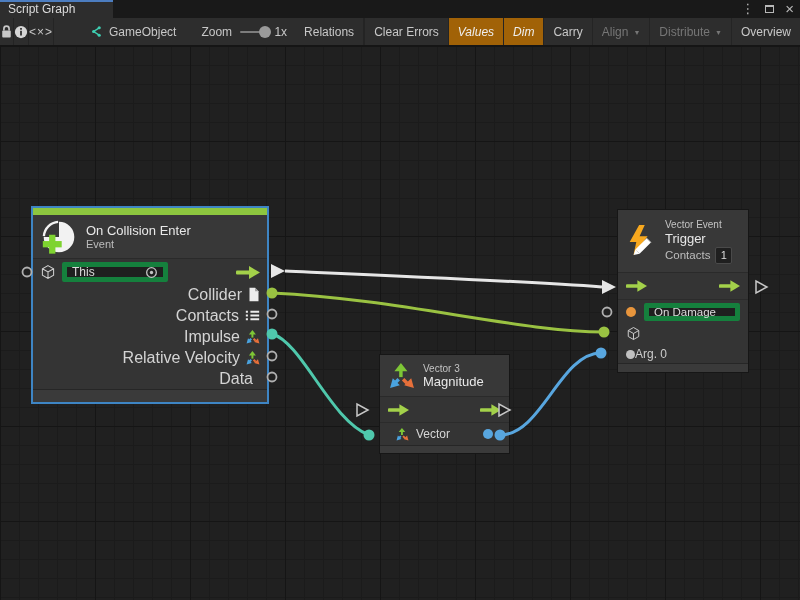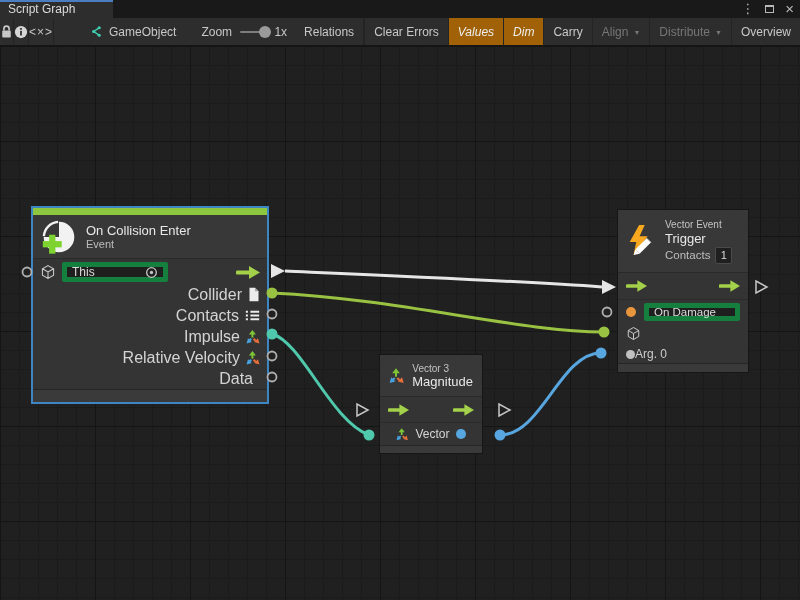--- a/index.html
+++ b/index.html
@@ -208,7 +208,7 @@
       <div class="footer" style="height:13px"></div>
     </div>
 
-    <div class="node" style="left:380px;top:309px;width:102px;height:98px">
+    <div class="node" style="left:380px;top:309px;width:129px;height:98px">
       <div class="hdr" style="height:42px;padding:0 9px;gap:8px">
         <svg class="icon" width="26" height="26" viewBox="0 0 24 24">
           <line x1="11" y1="13" x2="11" y2="6" stroke="#7ec636" stroke-width="3.2"></line>

